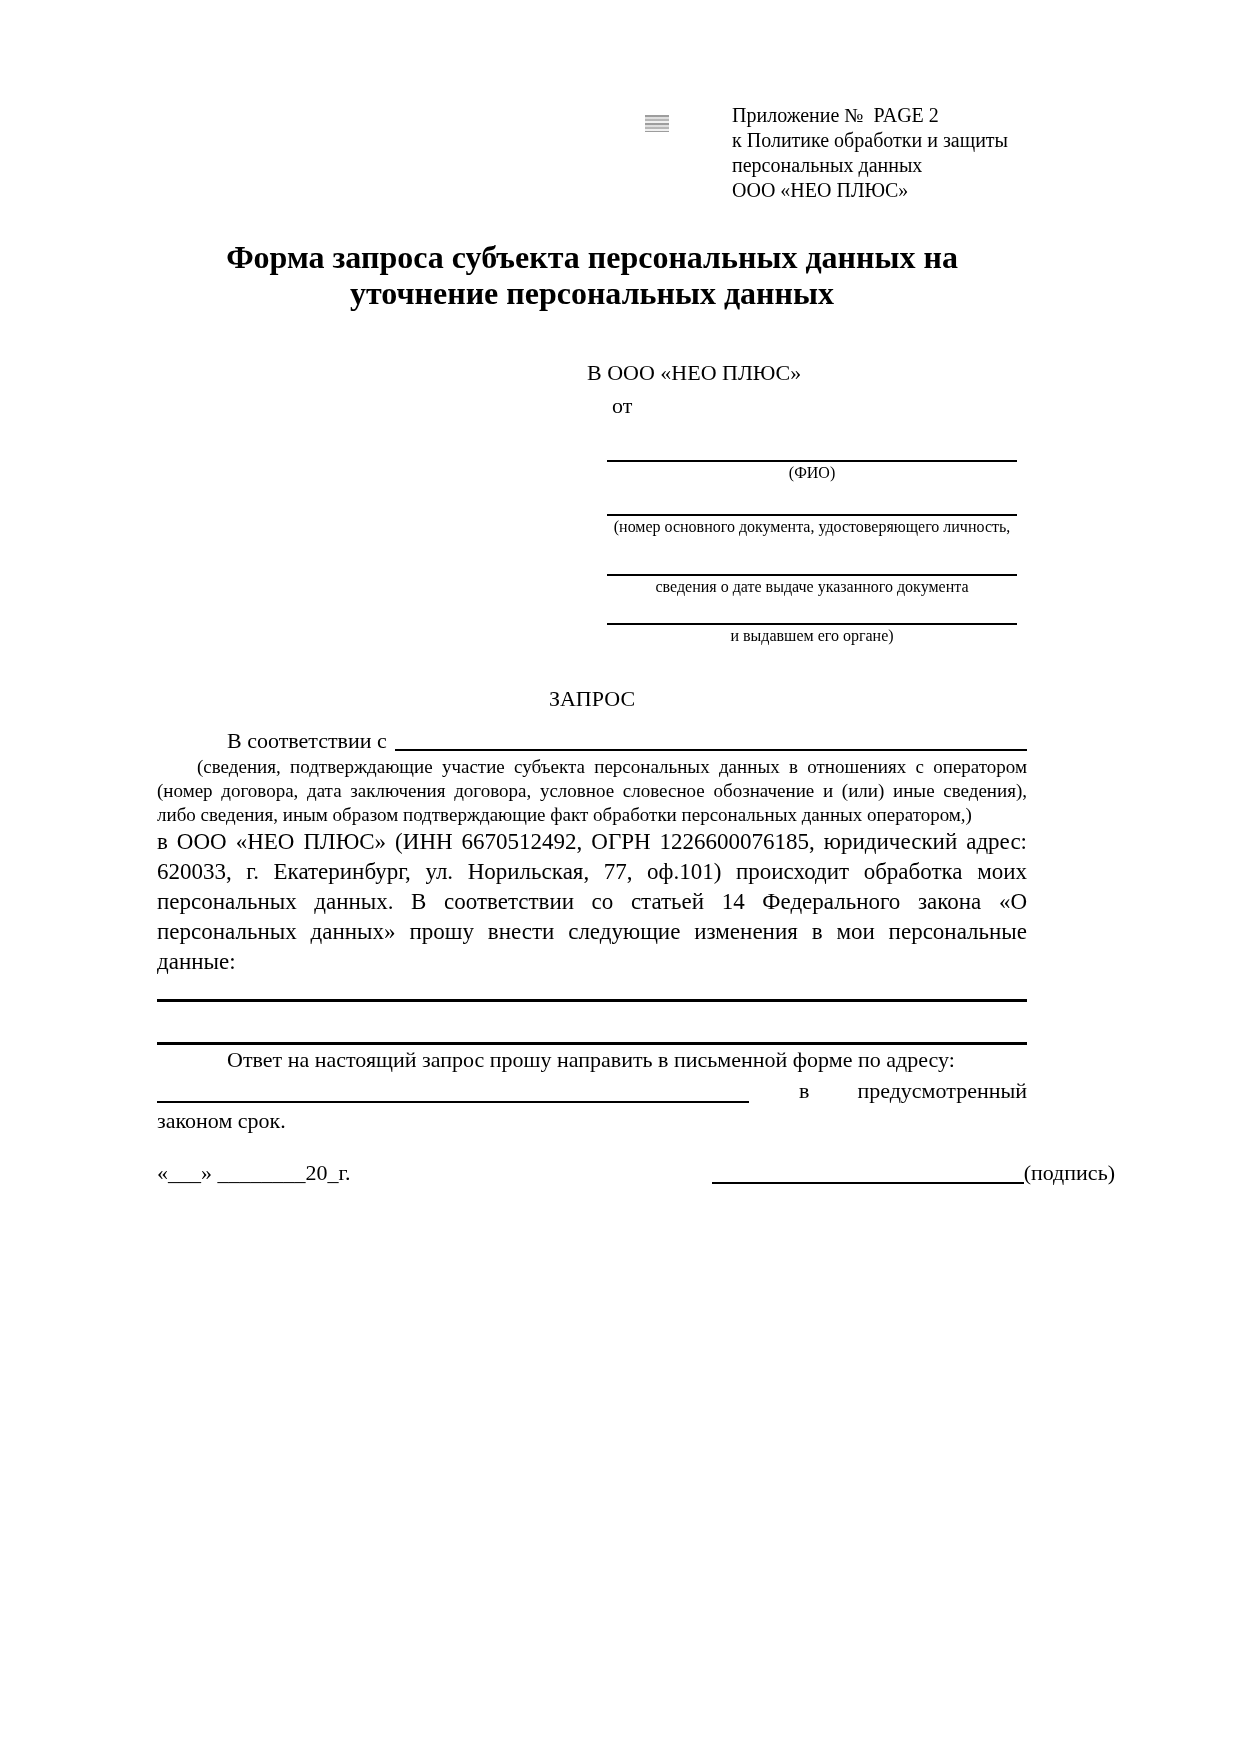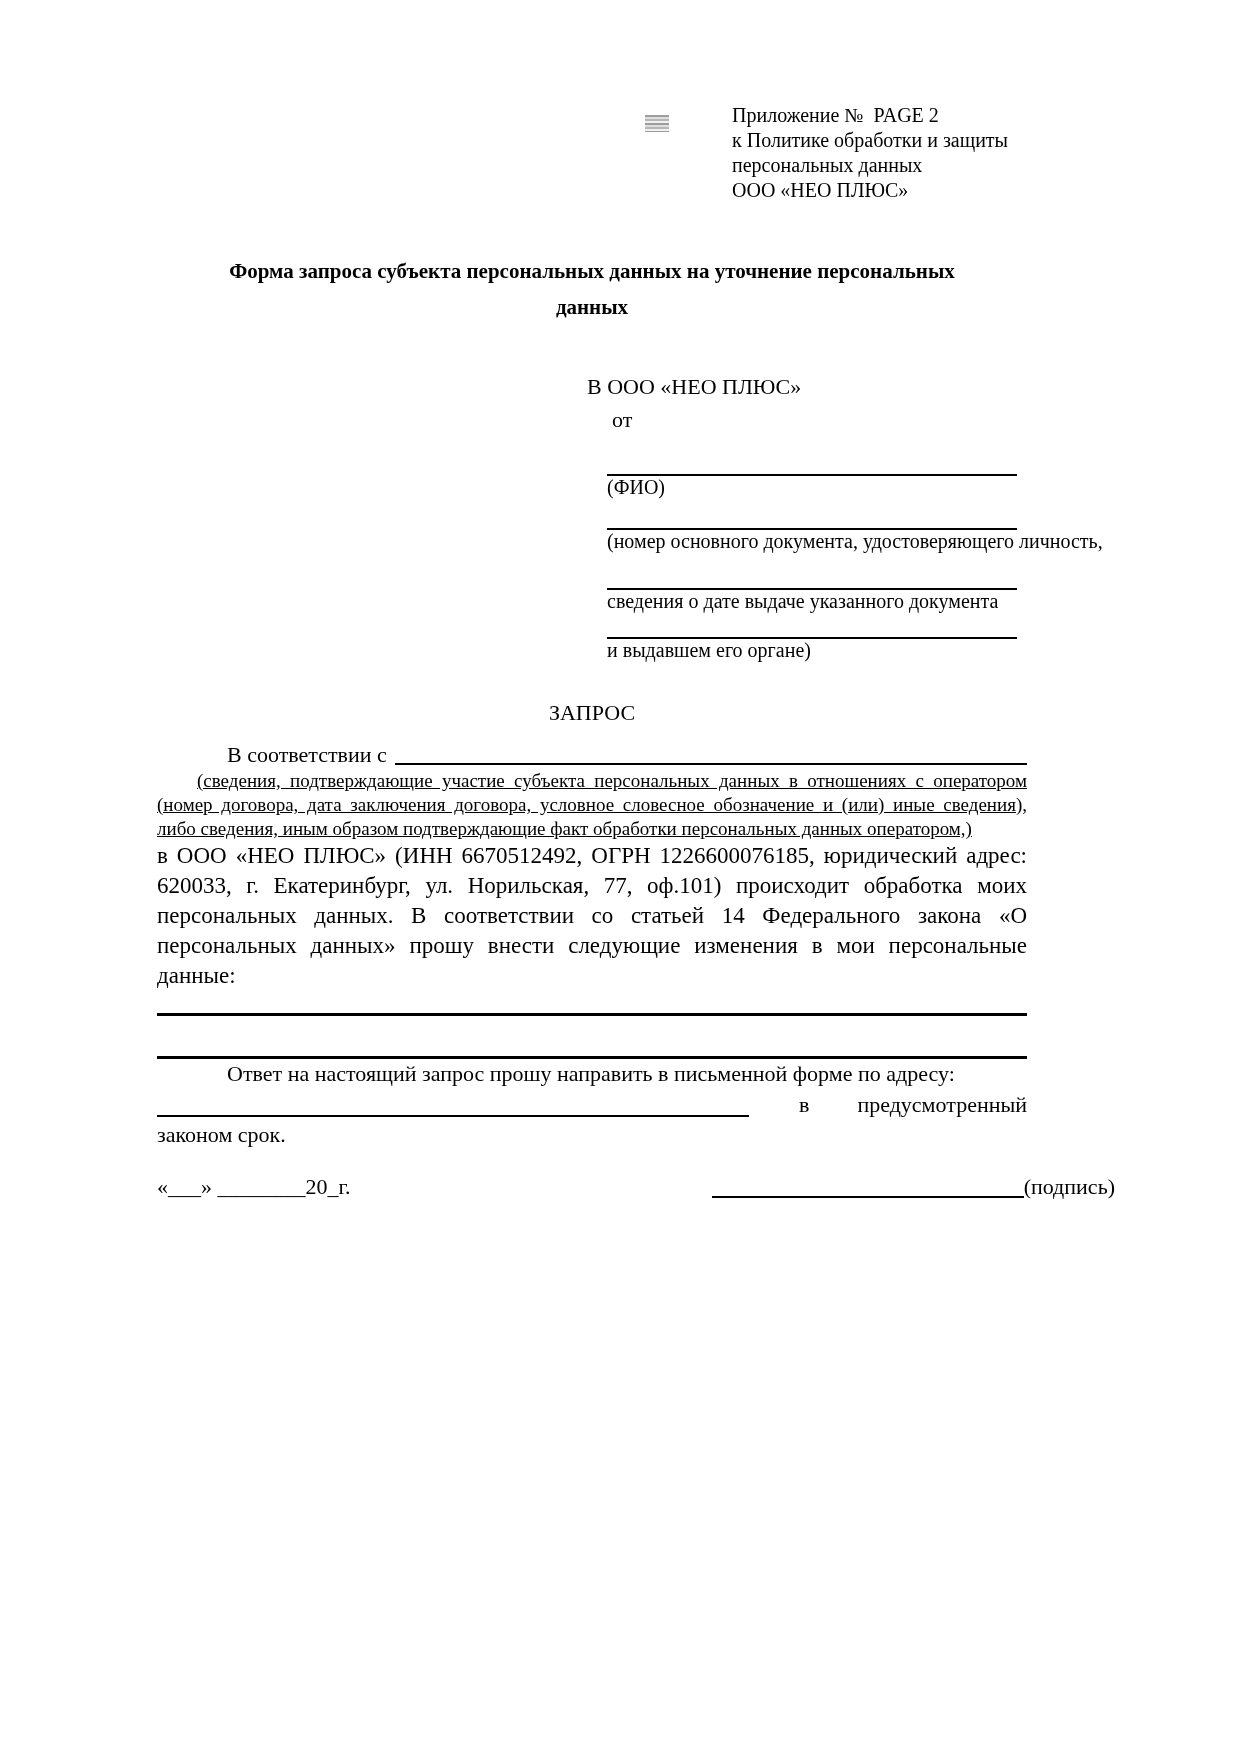--- a/index.html
+++ b/index.html
@@ -36,11 +36,11 @@
 
   
   .doc-title {
-    margin: 50px auto 0 auto;
+    margin: 36px auto 0 auto;
     max-width: 800px;
     text-align: center;
     font-weight: bold;
-    font-size: 21px;
+    font-size: 32px;
     line-height: 36px;
   }
 

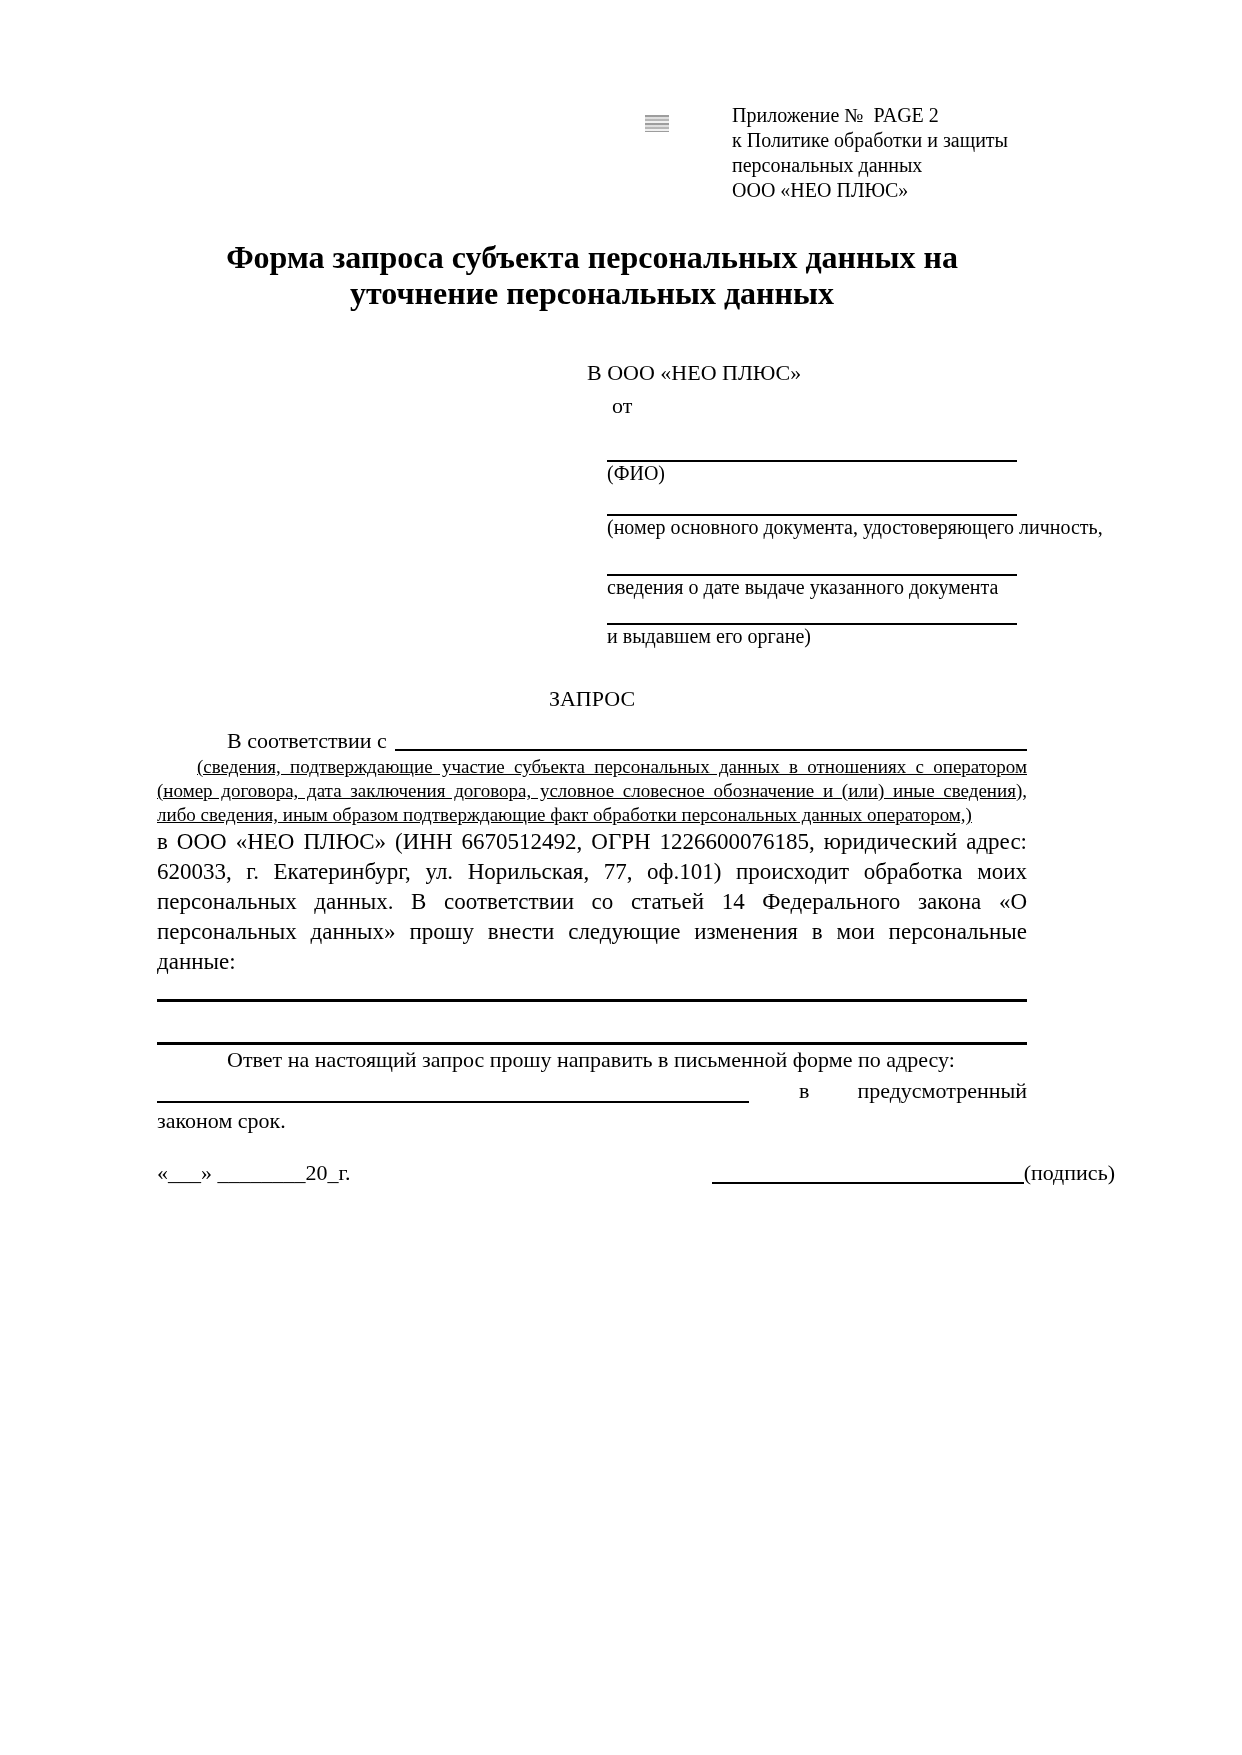--- a/index.html
+++ b/index.html
@@ -54,9 +54,9 @@
   .blank.f3 { height: 36px; }
   .blank.f4 { height: 25px; }
   .field-caption {
-    font-size: 20px;
+    font-size: 16px;
     line-height: 22px;
-    text-align: left;
+    text-align: center;
     white-space: nowrap;
     font-family: Liberation Serif, serif;
   }

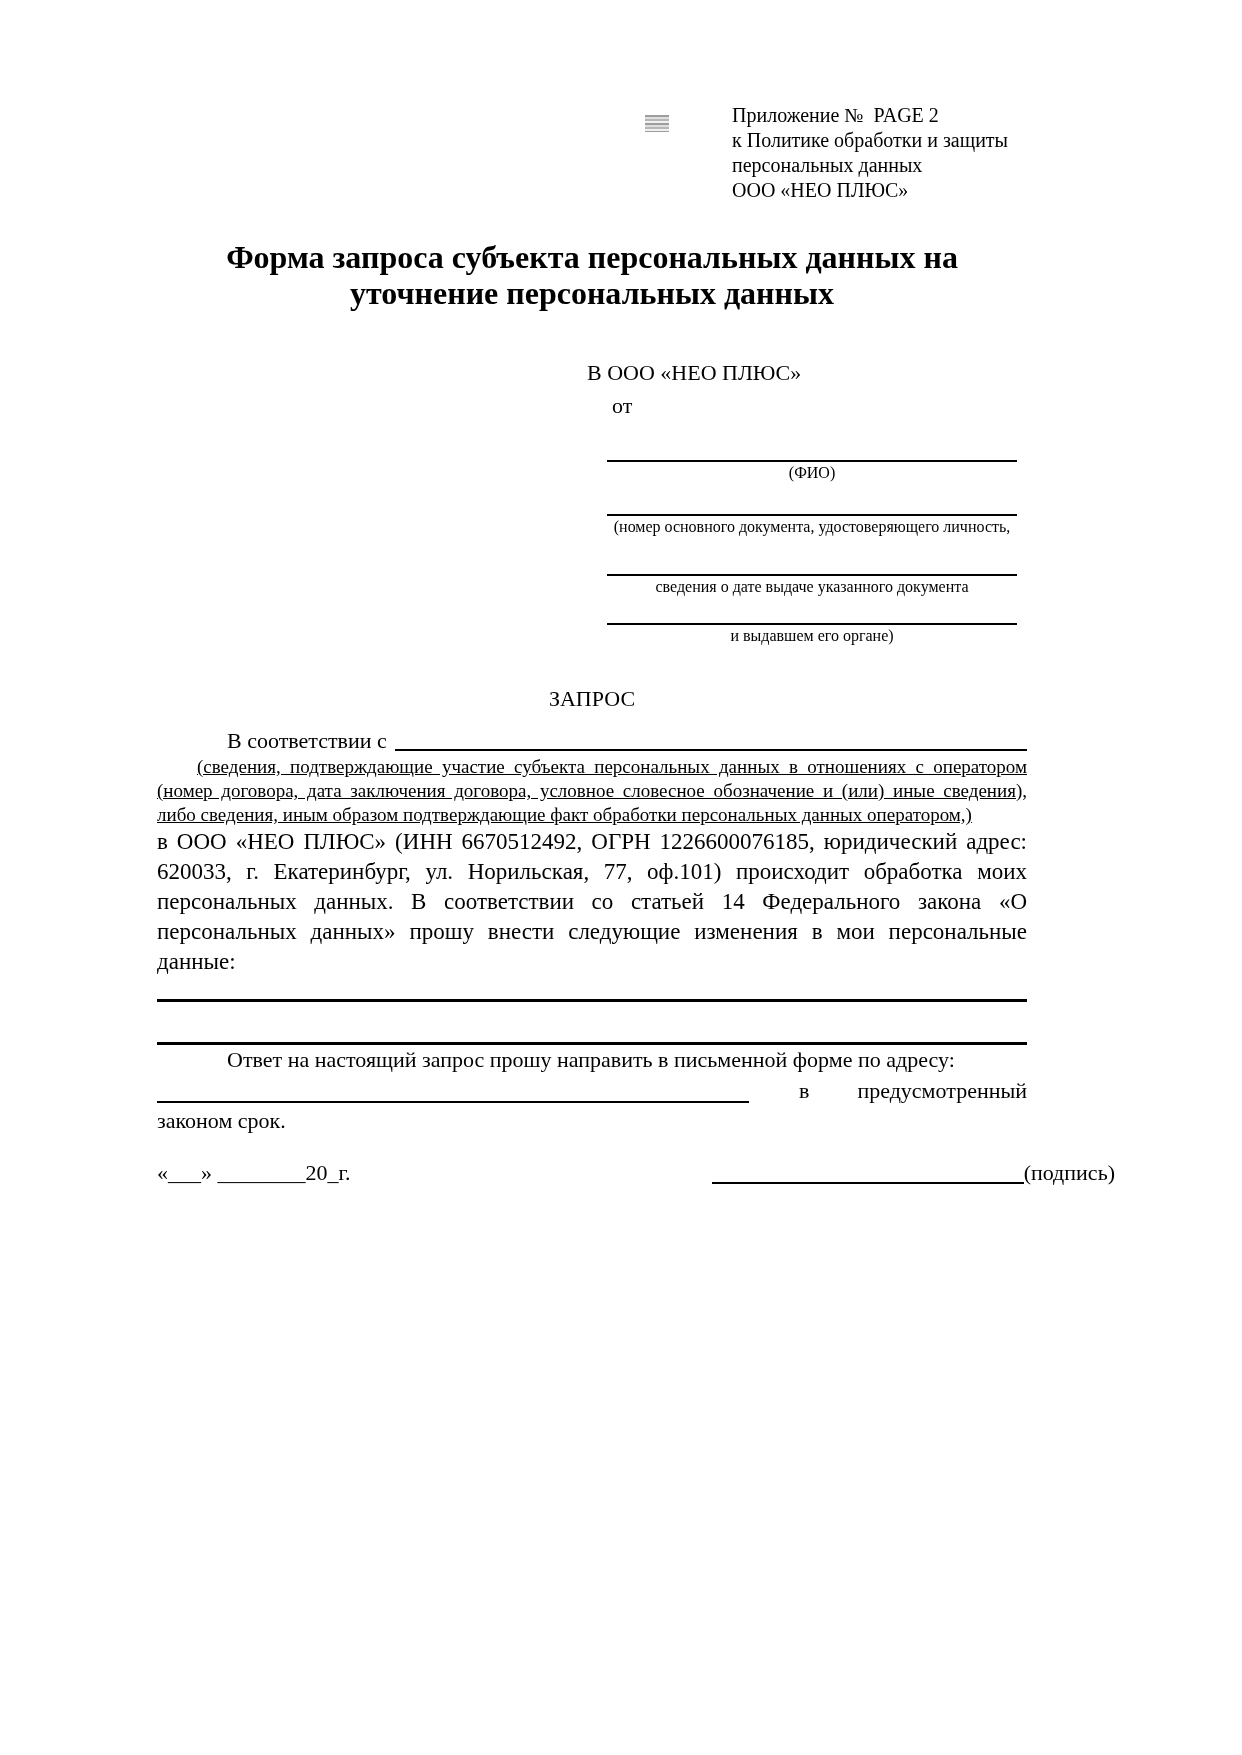--- a/index.html
+++ b/index.html
@@ -72,7 +72,6 @@
     line-height: 24px;
     text-align: justify;
     text-indent: 40px;
-    text-decoration: underline;
   }
   .body-par {
     font-size: 23px;

